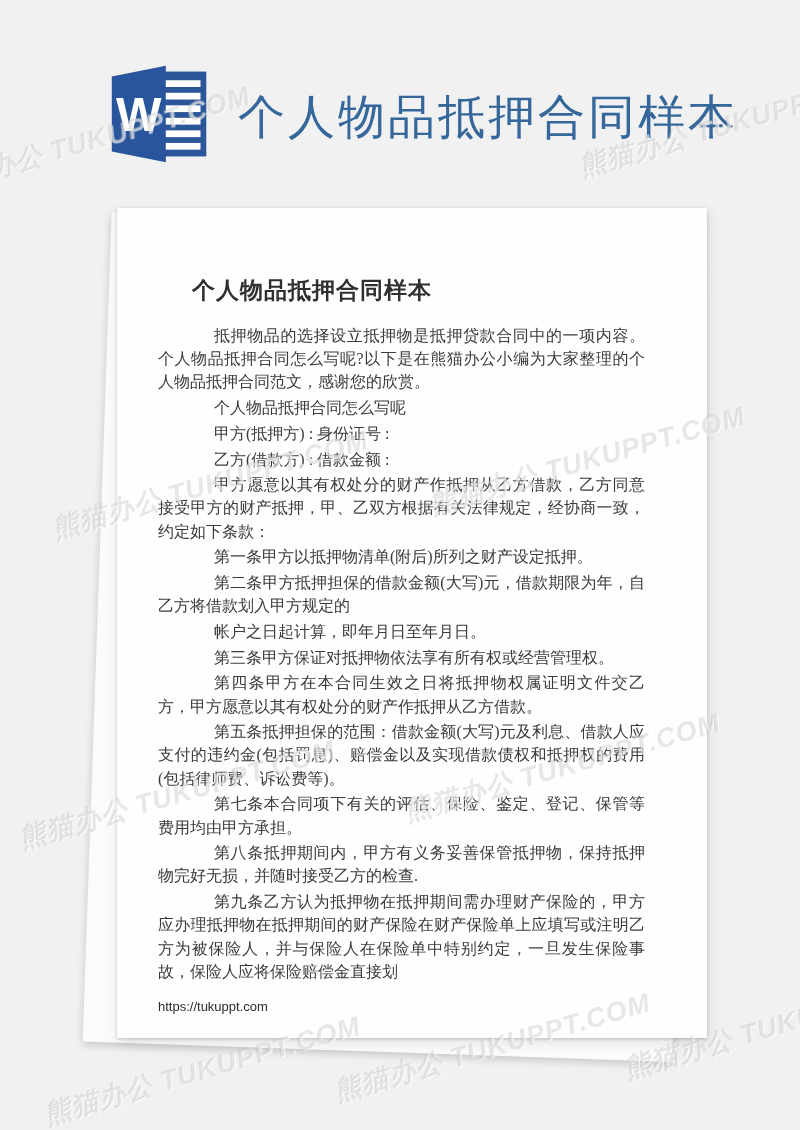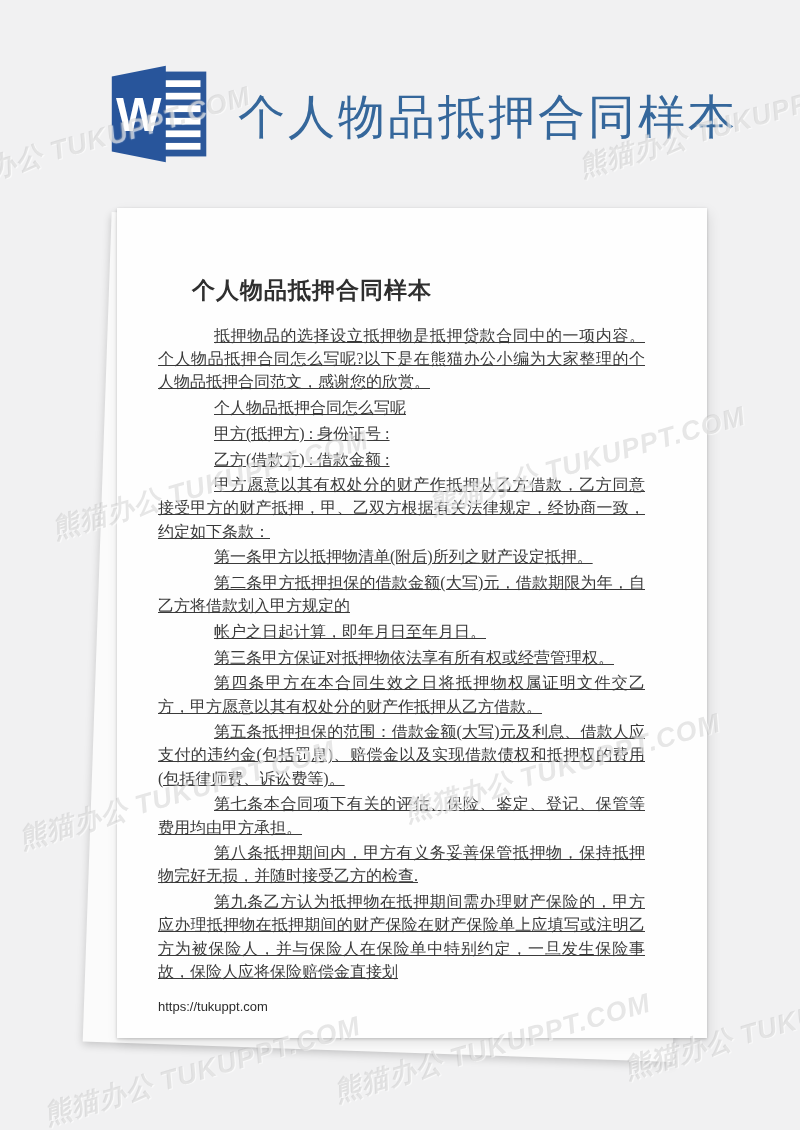--- a/index.html
+++ b/index.html
@@ -47,7 +47,7 @@
     margin:0 0 2.5px 0;
     font-family:"Liberation Serif","DejaVu Serif",serif;
     font-size:16px;line-height:23.2px;color:#3a3a3a;
-    text-indent:3.5em;text-align:justify;text-decoration:underline;
+    text-indent:3.5em;text-align:justify;
   }
   .doc-footer{
     position:absolute;left:41px;bottom:24px;

